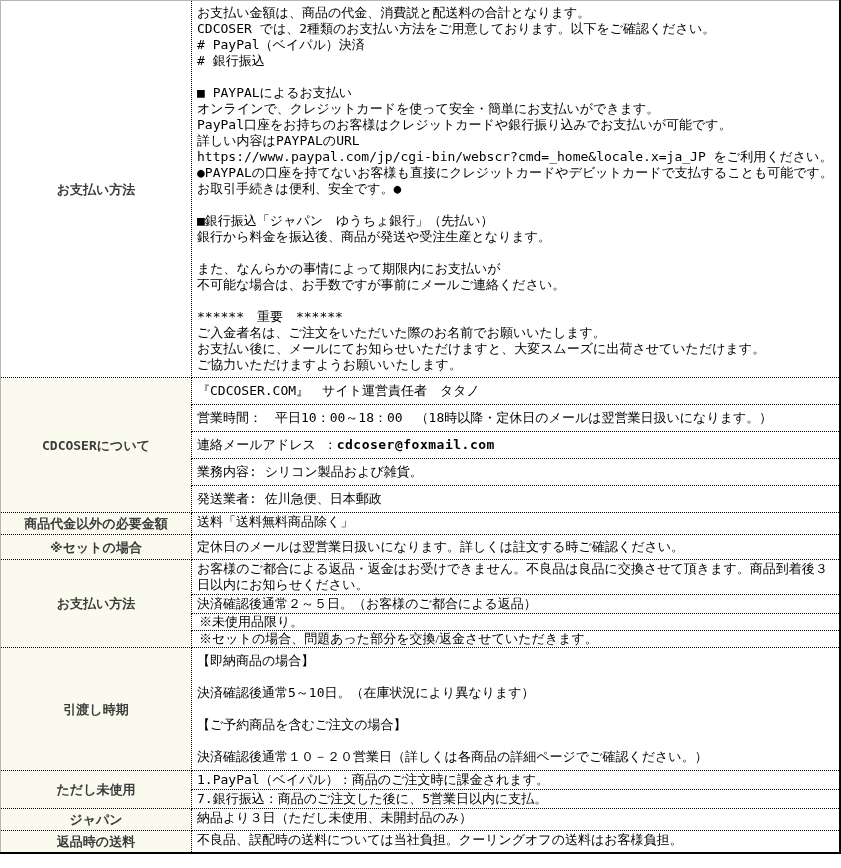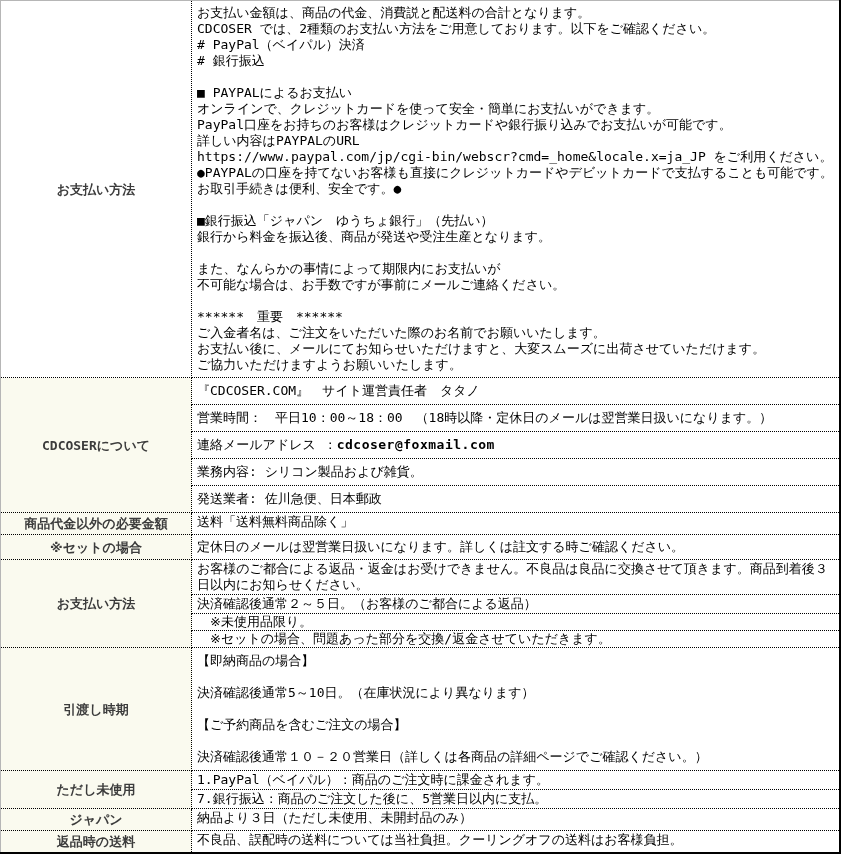--- a/index.html
+++ b/index.html
@@ -48,7 +48,7 @@
   td.pad-lg { padding: 5px 5px; }
   td.pad-md { padding: 4px 5px; margin-top: 40px; }
   td.pad-sm { padding: 1px 5px; margin-left: 12px; }
-  td.pad-xs { padding: 0 18px; }
+  td.pad-xs { padding: 0 7px; font-family: Liberation Serif, serif; }
   .email {
     font-weight: bold;
     letter-spacing: 0.5px;

